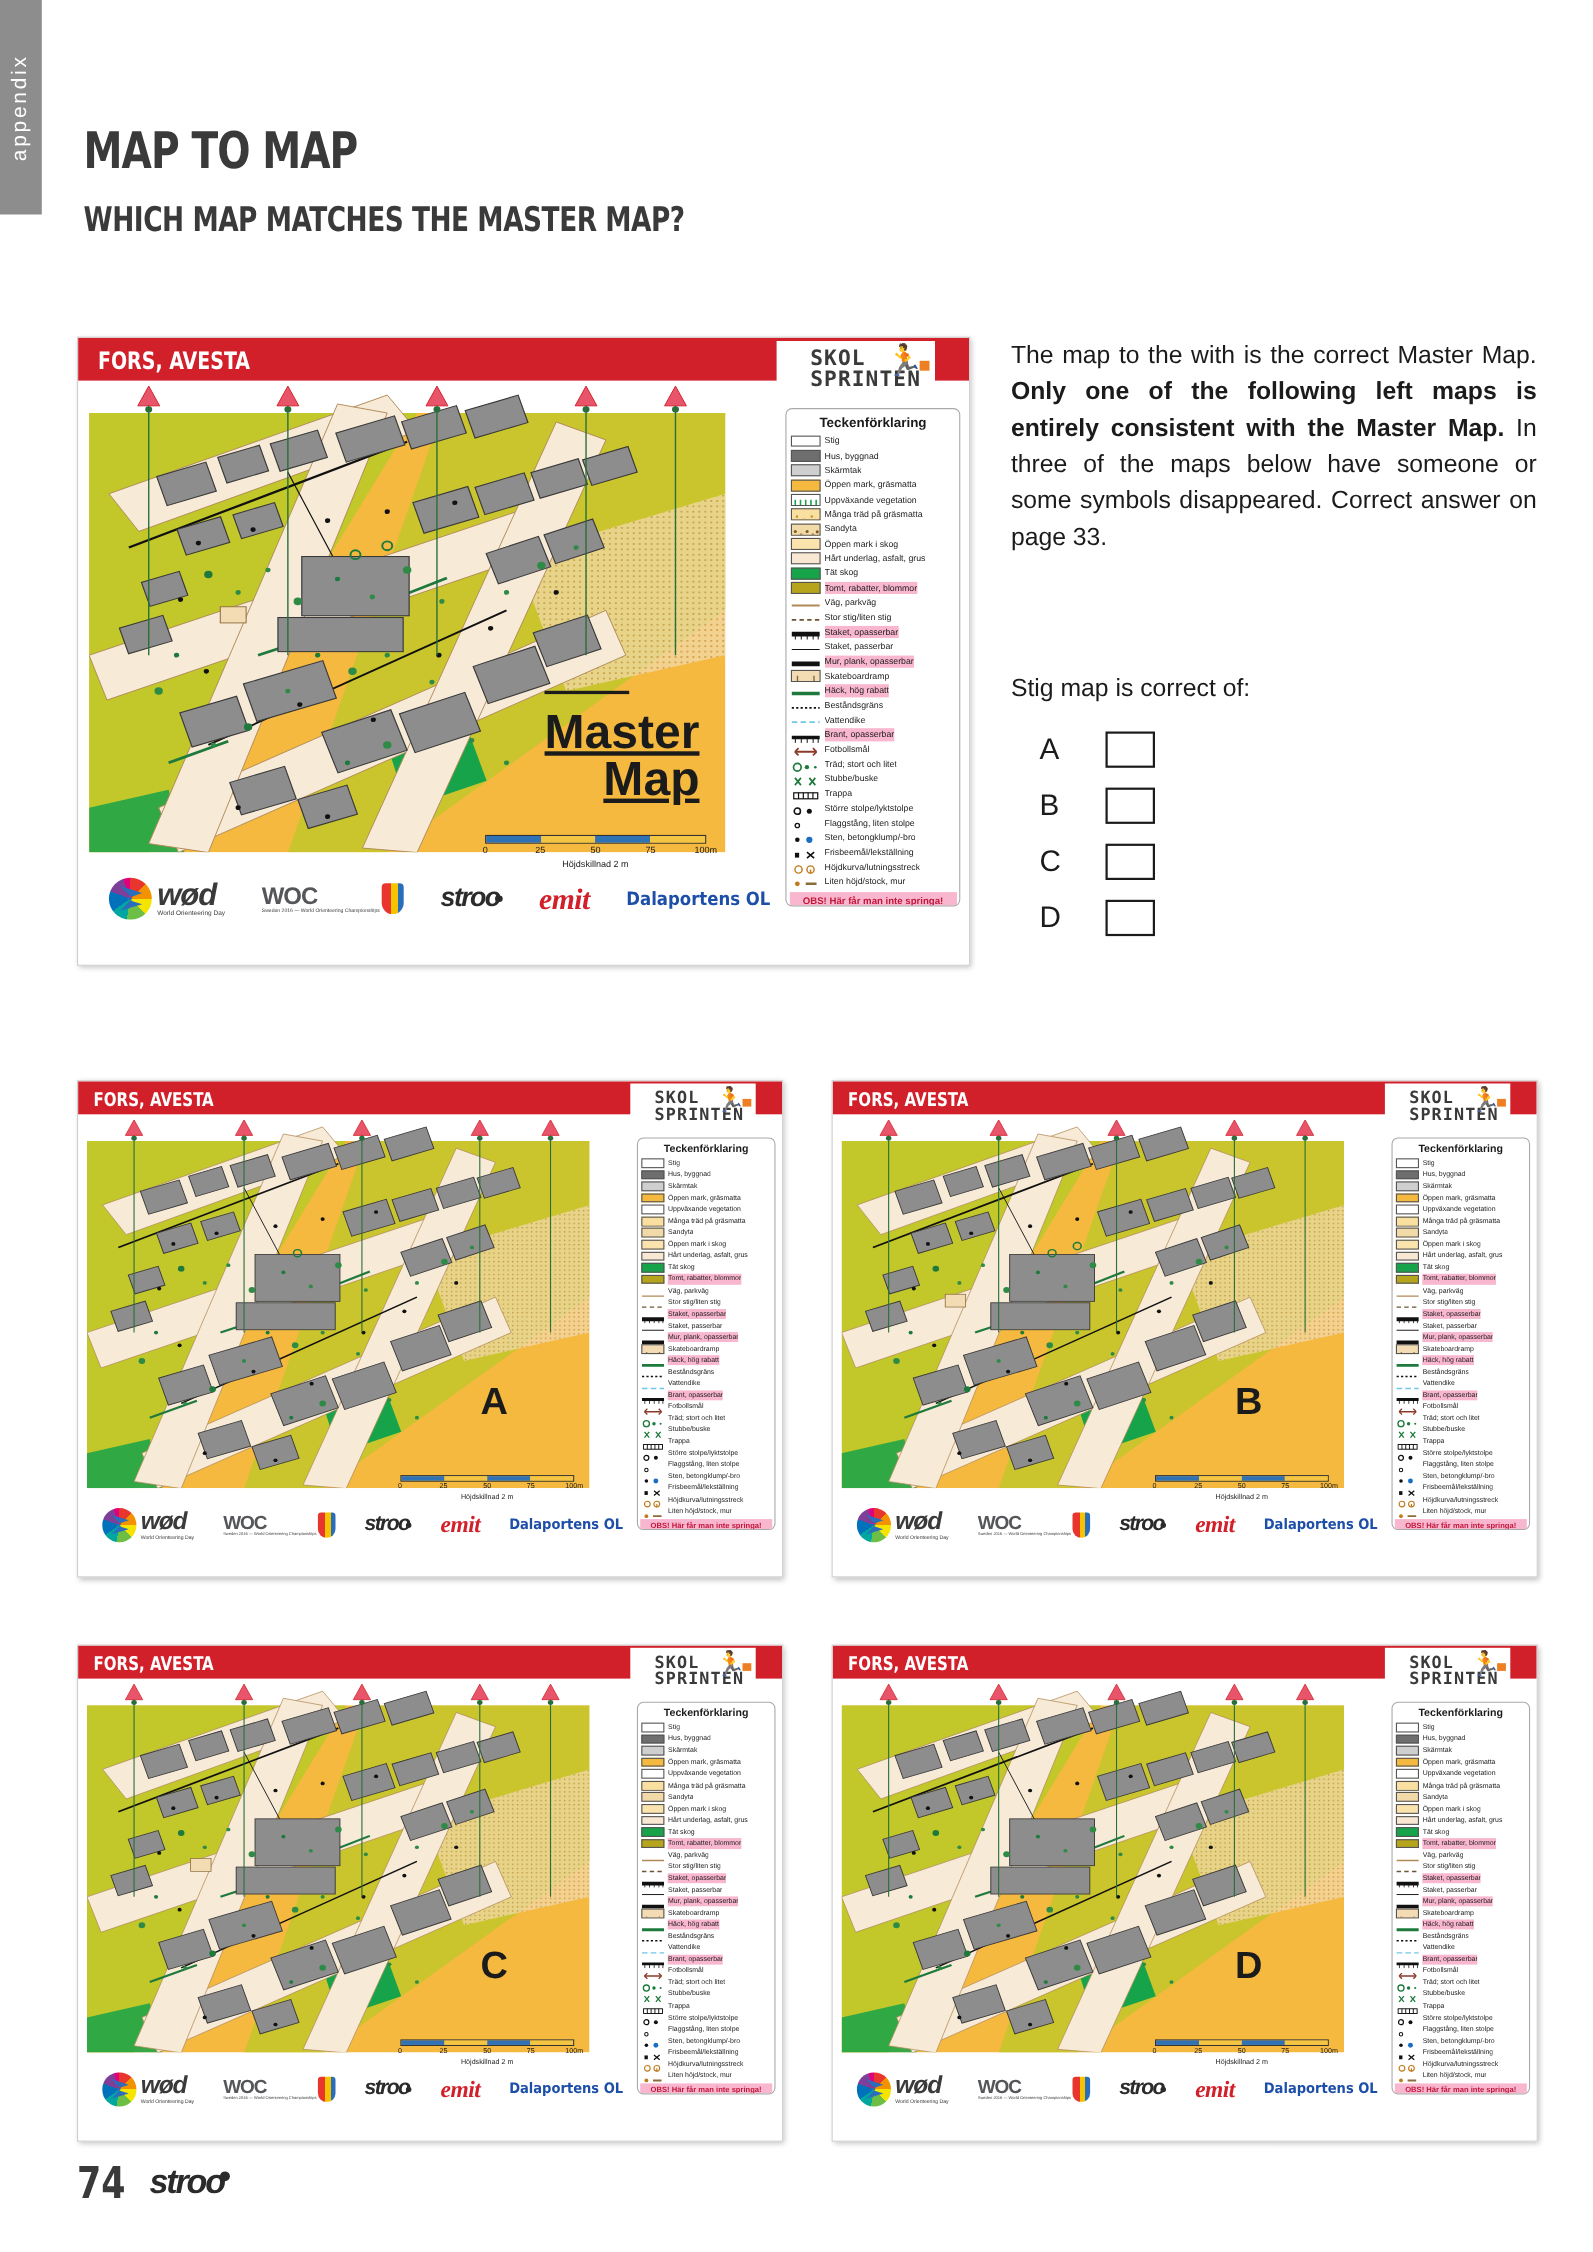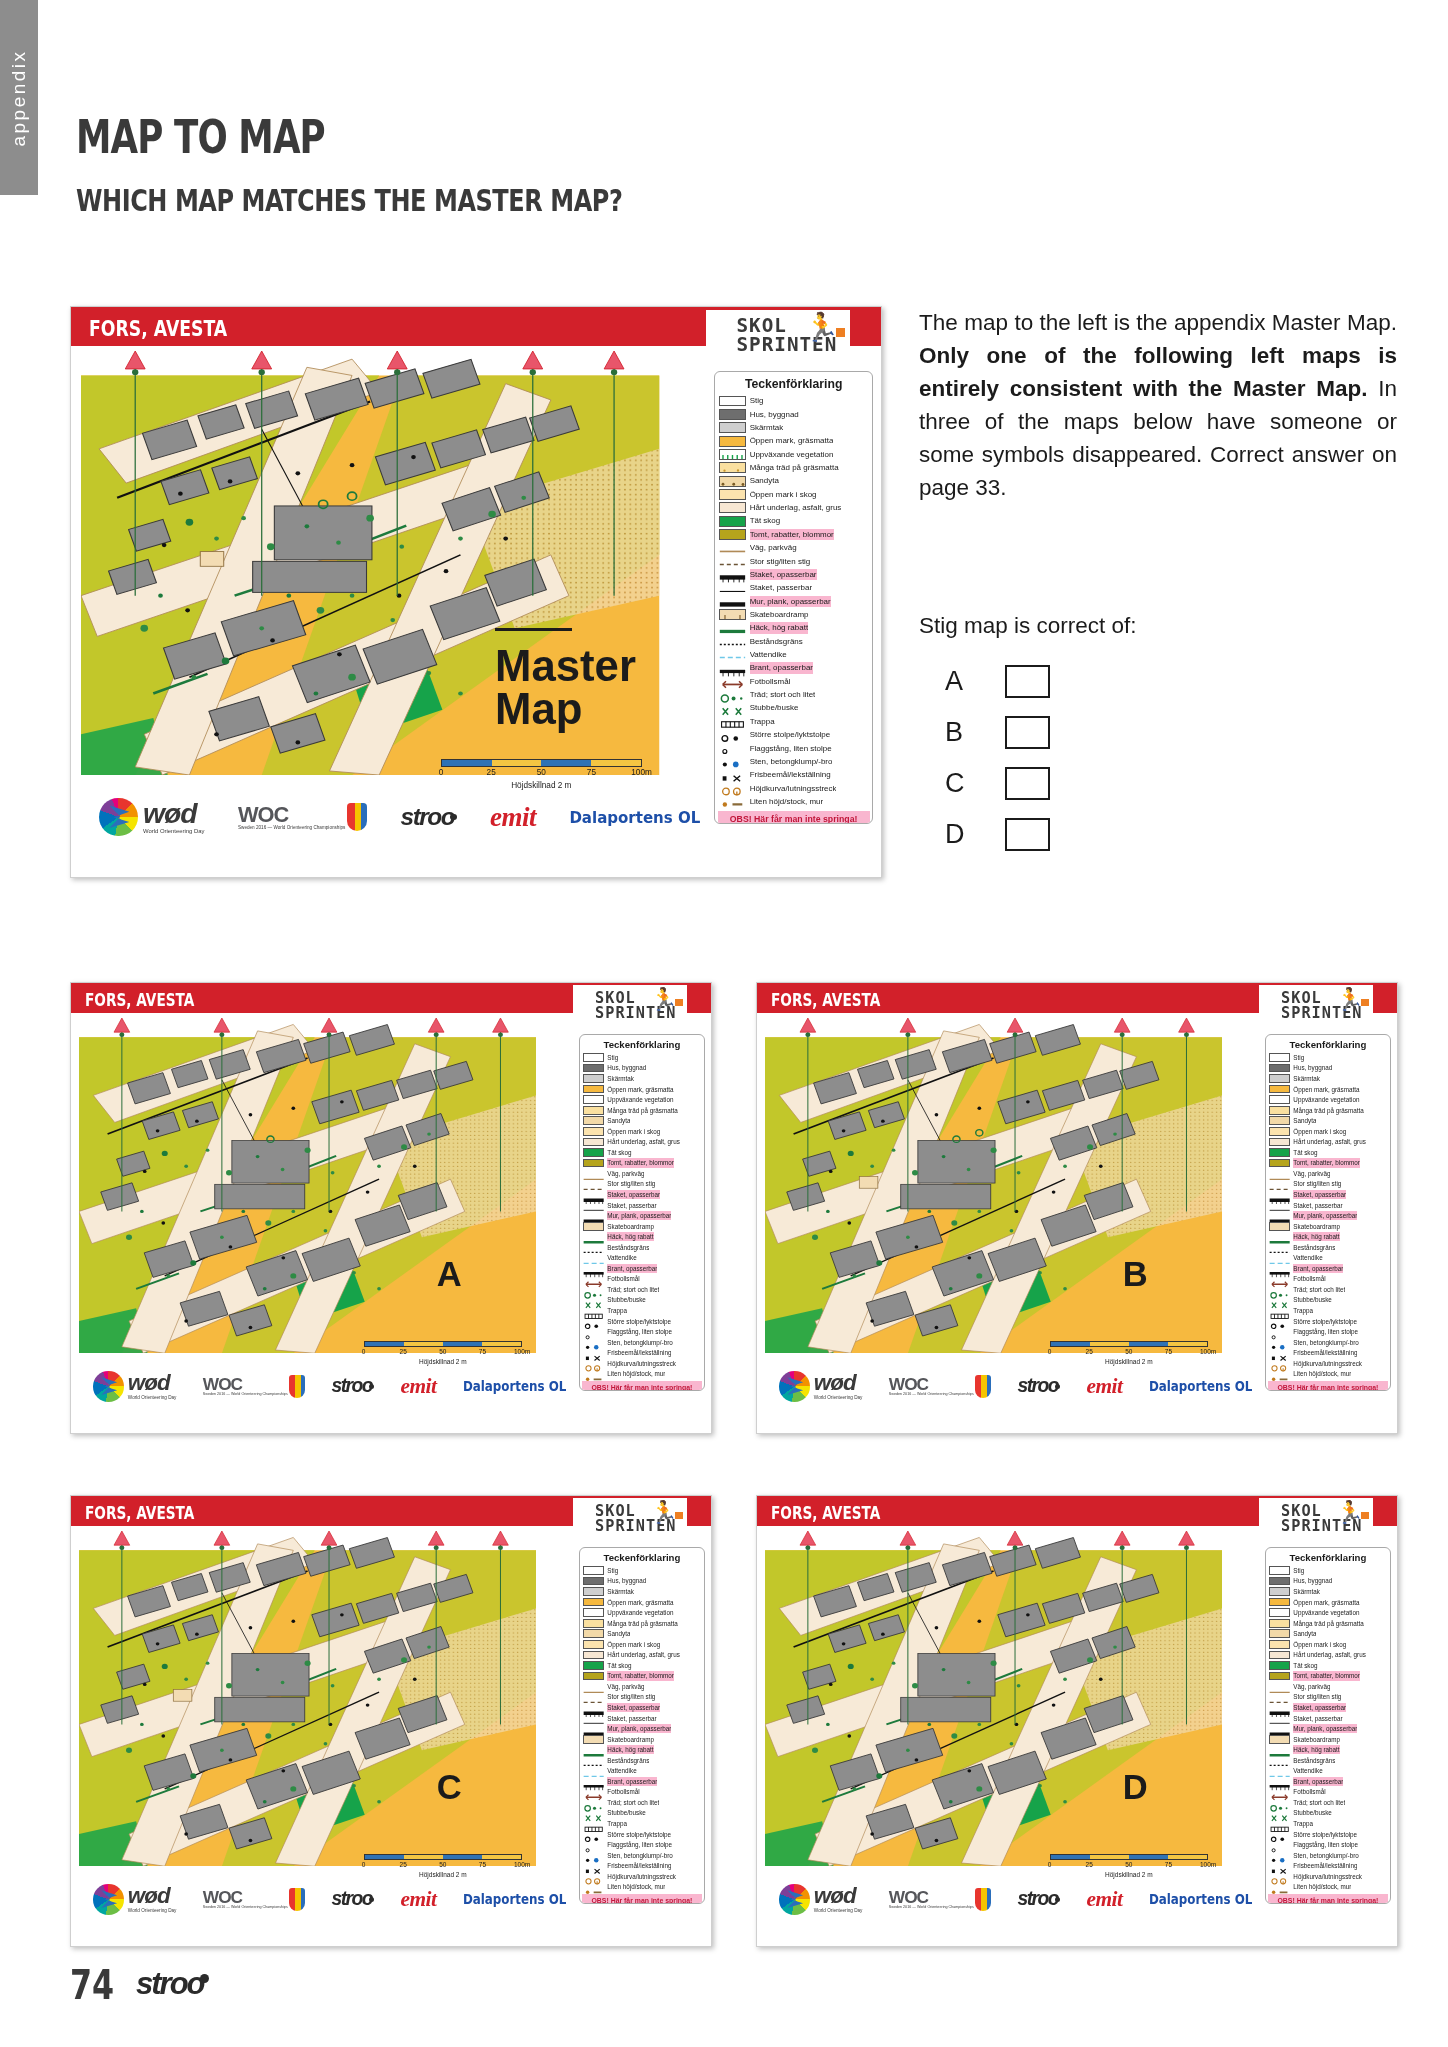--- a/index.html
+++ b/index.html
@@ -212,7 +212,7 @@
 <div id="page-subtitle">WHICH MAP MATCHES THE MASTER MAP?</div>
 
 <div id="instructions">
-  <span>The map to the left is the appendix Master Map. </span><b>Only one of the following left maps is entirely consistent with the Master Map.</b><span> In three of the maps below have someone or some symbols disappeared. Correct answer on page 33.</span>
+  <span>The map to the with is the correct Master Map. </span><b>Only one of the following left maps is entirely consistent with the Master Map.</b><span> In three of the maps below have someone or some symbols disappeared. Correct answer on page 33.</span>
 </div>
 <div id="which-label">Stig map is correct of:</div>
 

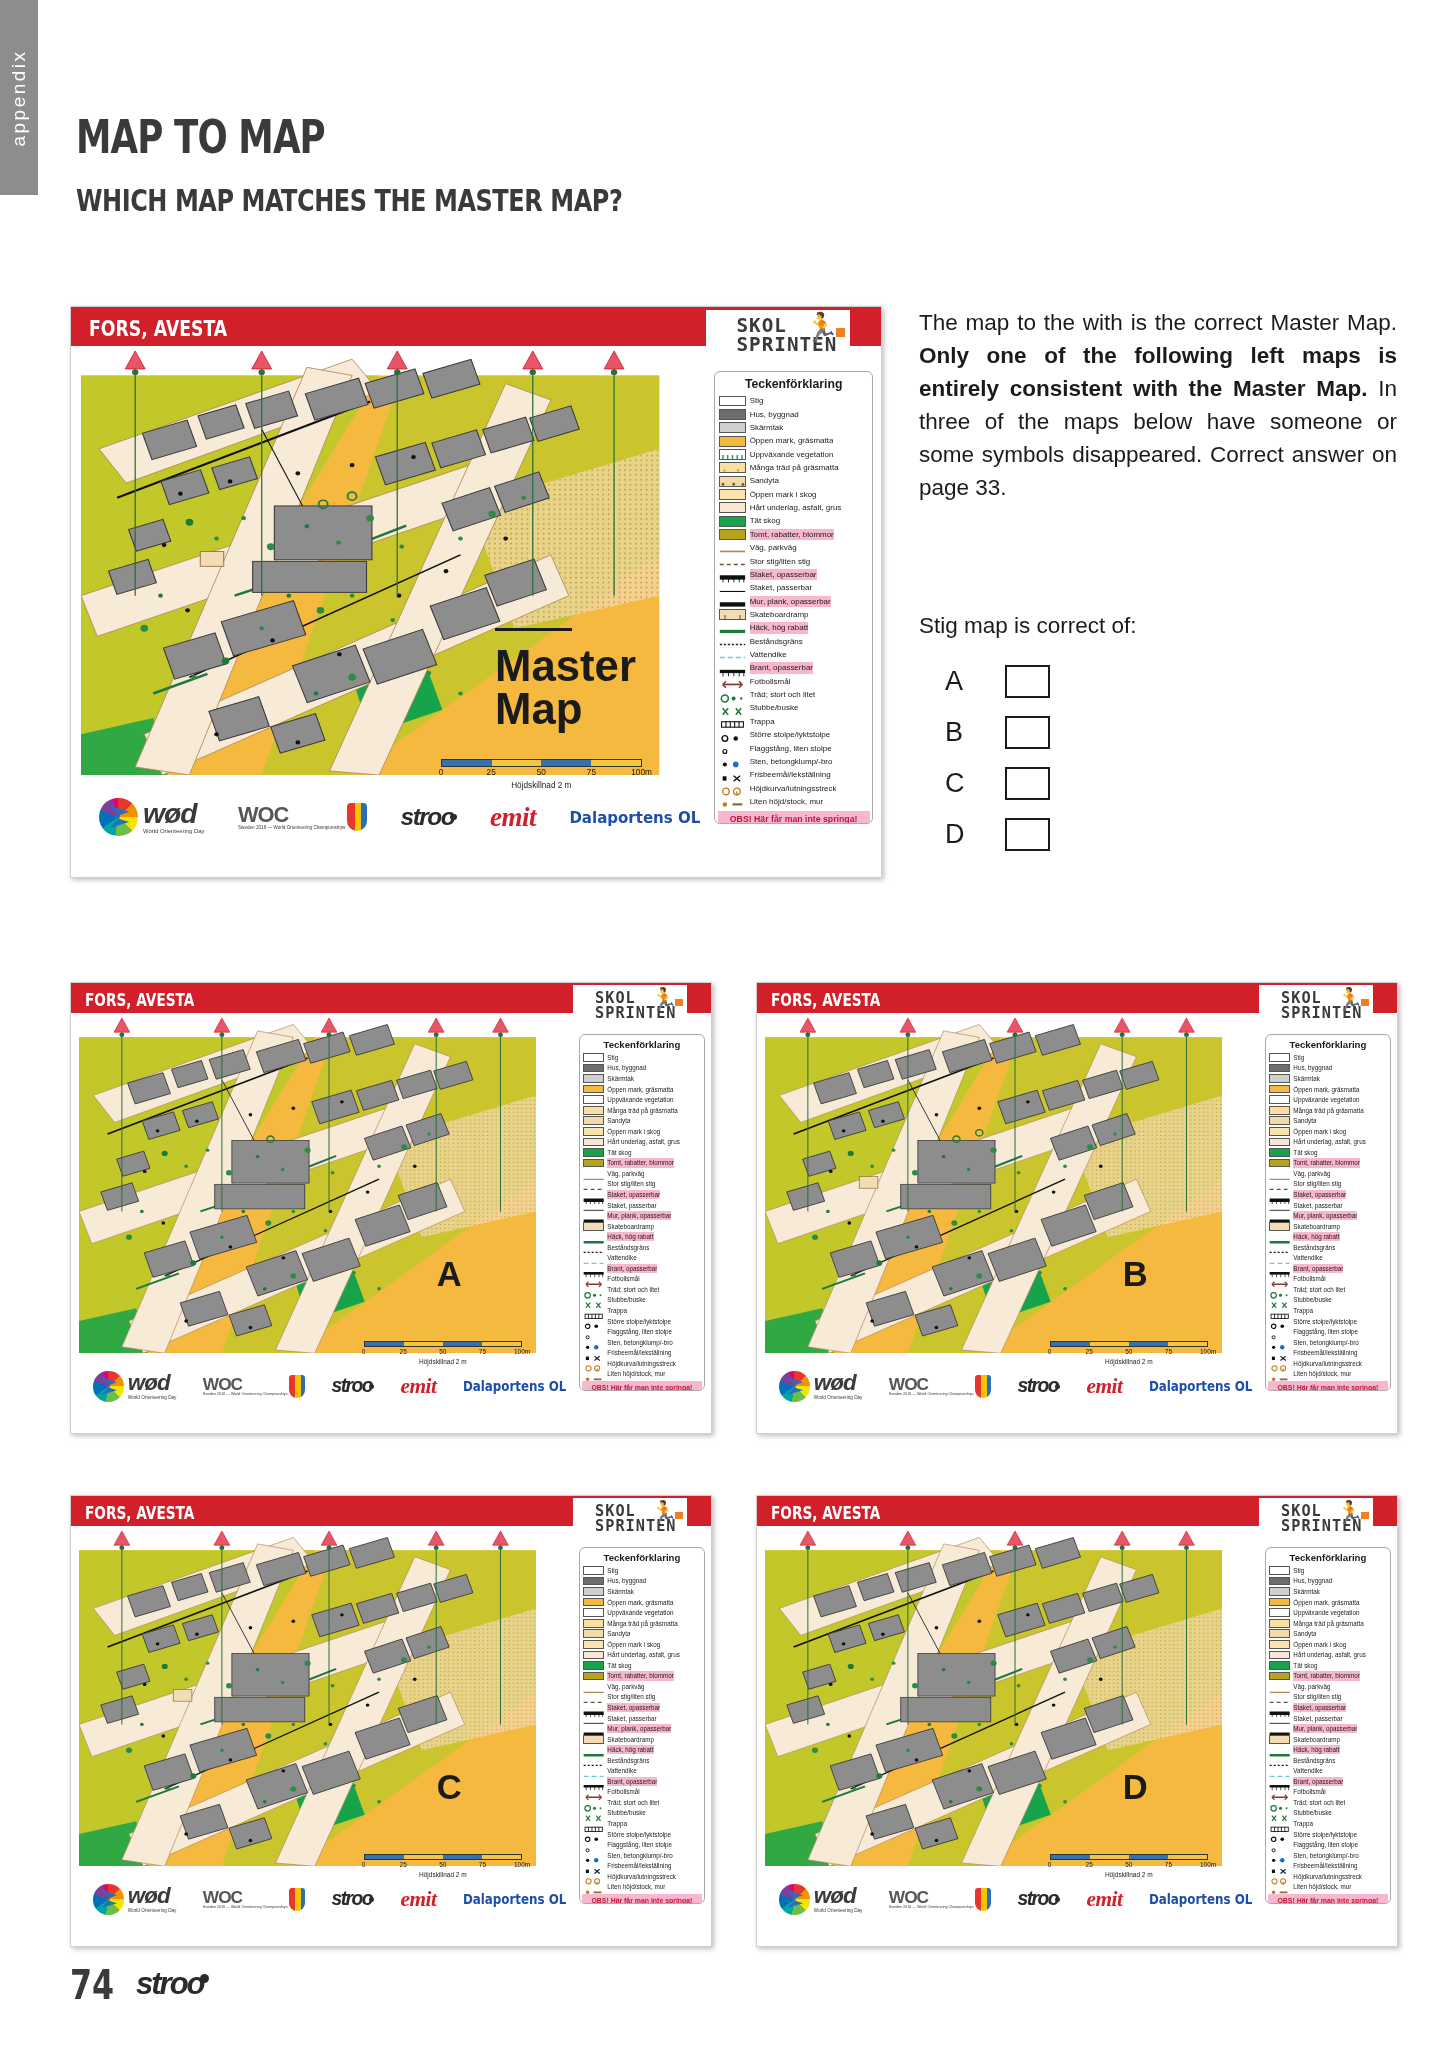--- a/index.html
+++ b/index.html
@@ -169,7 +169,8 @@
   .master-label{
     position:absolute; font-weight:bold; color:#1b1b1b;
     font-family:"Liberation Sans", sans-serif; line-height:1.0;
-    text-align:left;
+    text-align:right;
+    text-decoration:underline;
   }
   .master-rule{ position:absolute; background:#1b1b1b; }
 

